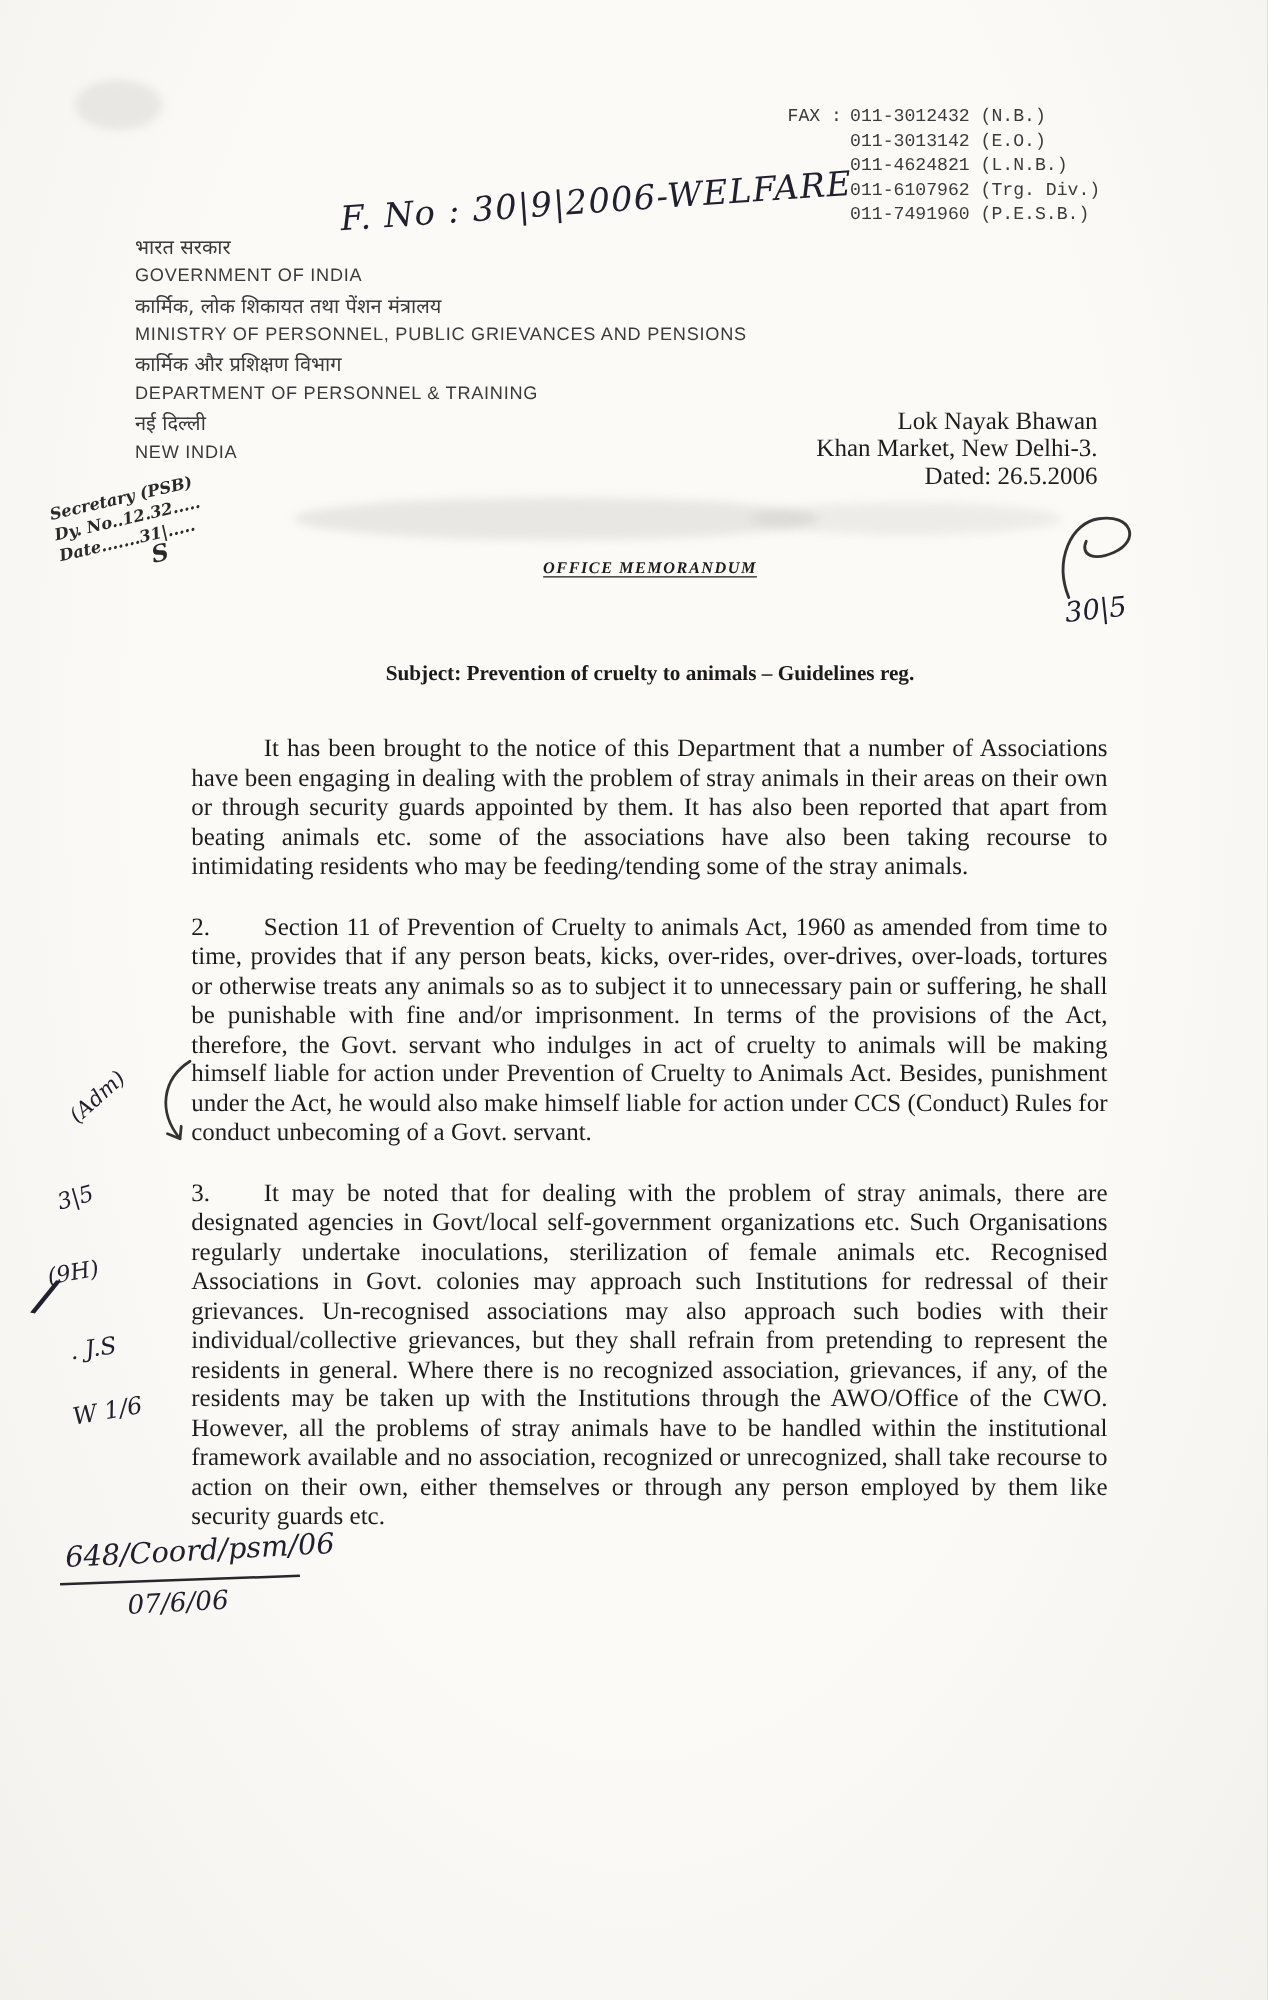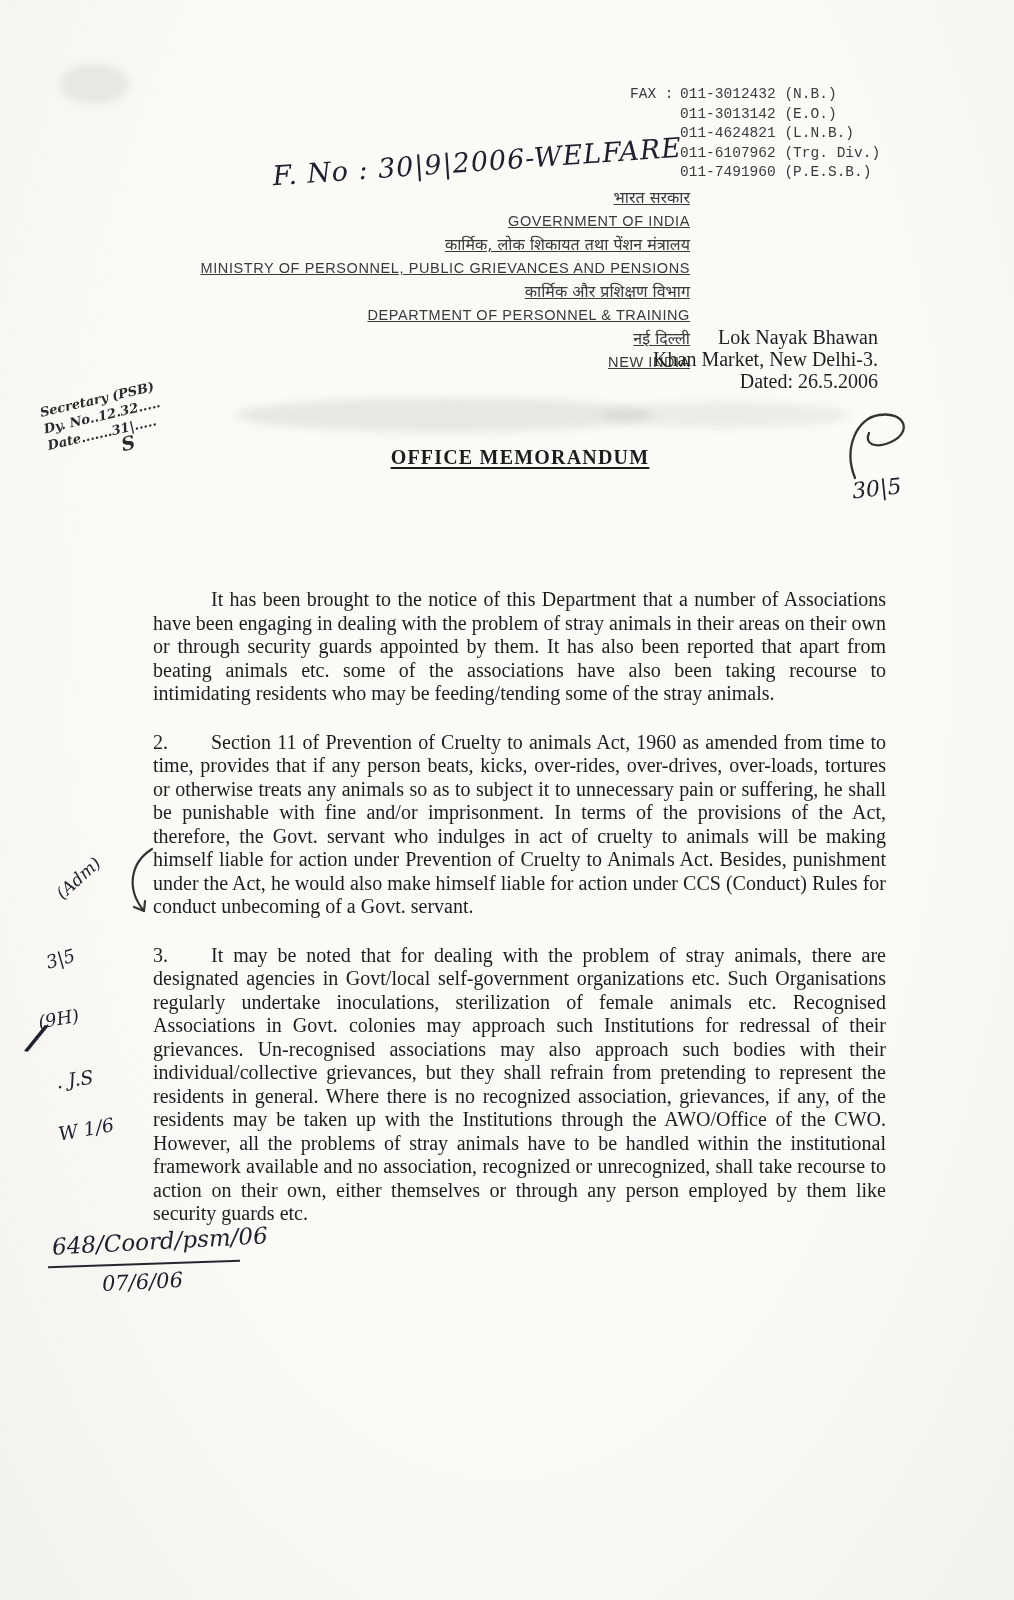--- a/index.html
+++ b/index.html
@@ -16,7 +16,7 @@
   .fax-label { display:inline-block; width:50px; }
 
   
-  .letterhead { position:absolute; left:90px; top:186px; width:600px; text-align:right; color:#3a3a3a;text-decoration:underline; }
+  .letterhead { position:absolute; left:108px; top:186px; width:600px; text-align:left; color:#3a3a3a; }
   .lh-hi { font-size:16px; line-height:23px; font-family:"DejaVu Sans",sans-serif; }
   .lh-en { font-size:14.5px; line-height:24px; font-family:"Liberation Sans",sans-serif; letter-spacing:0.6px; }
 

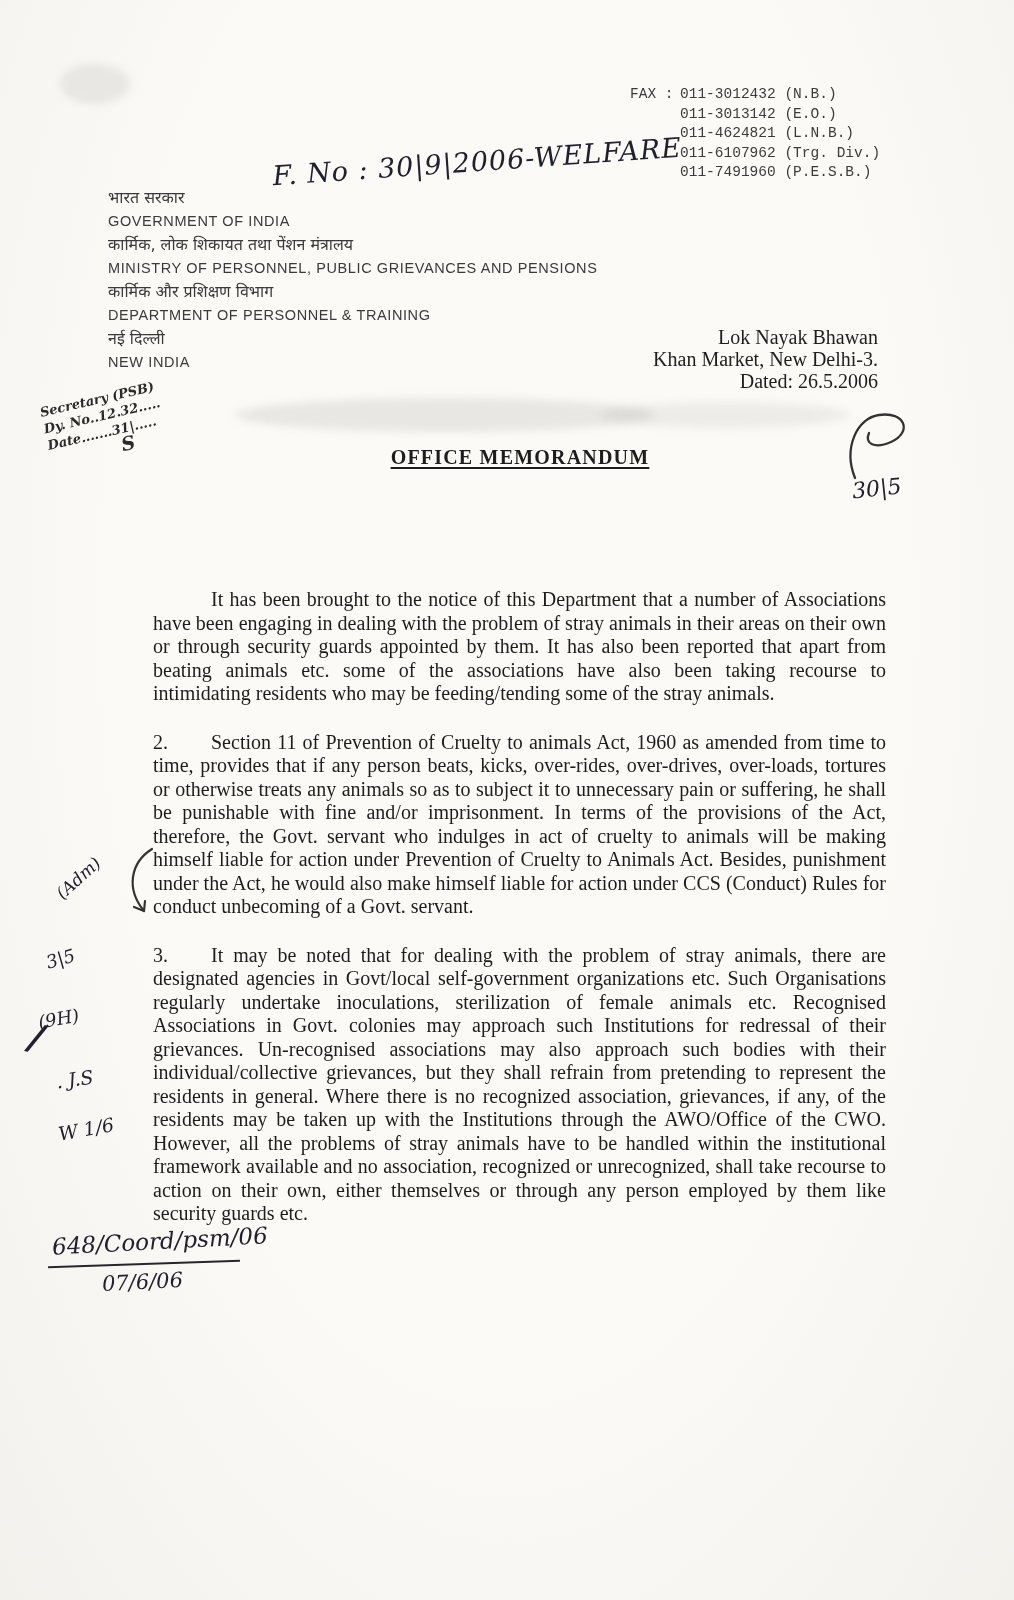--- a/index.html
+++ b/index.html
@@ -36,8 +36,8 @@
 
   
   .memo-title { position:absolute; left:310px; top:446px; width:420px; text-align:center;
-                font-weight:bold; font-size:20px; letter-spacing:1.2px; color:#1d1d1d;
-                text-decoration:underline; text-underline-offset:3px; }
+                font-weight:bold; font-size:13px; letter-spacing:1.2px; color:#1d1d1d;
+                text-decoration:underline; text-underline-offset:3px;font-style:italic; }
 
   
   .subject { position:absolute; left:140px; top:529px; width:760px; text-align:center;

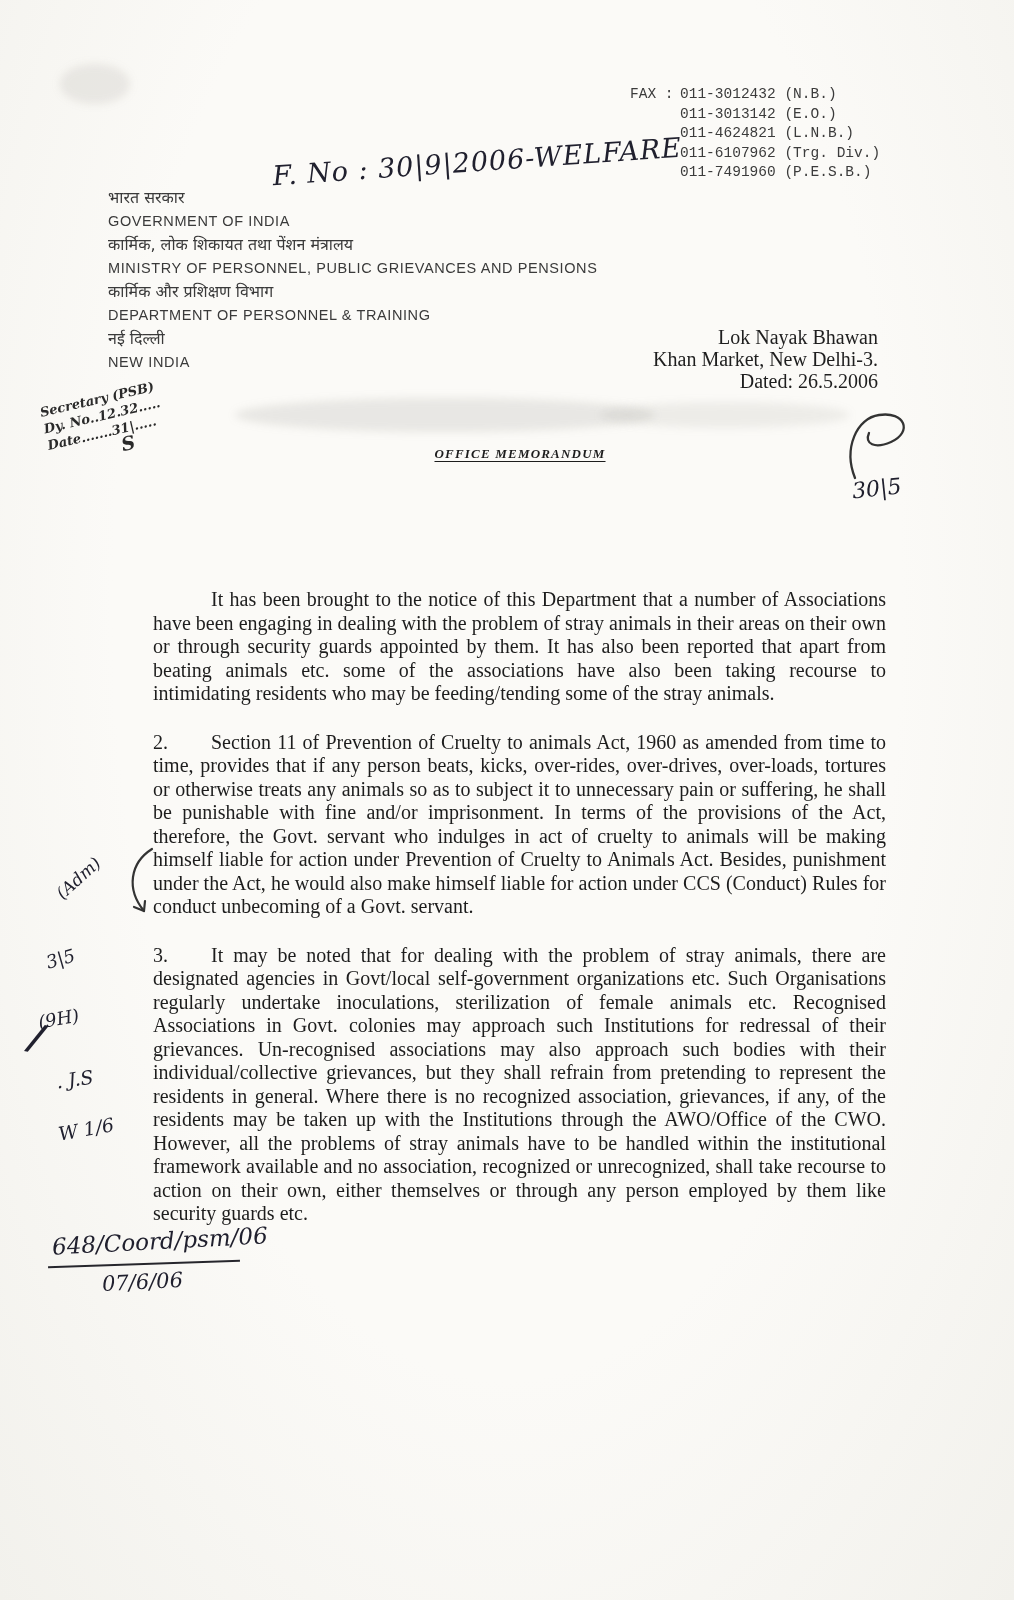--- a/index.html
+++ b/index.html
@@ -129,6 +129,7 @@
   </div>
   <div class="hand sig-note">30|5</div>
 
+  <div class="subject">Subject: Prevention of cruelty to animals – Guidelines reg.</div>
 
   <div class="body">
     <p class="p-first">It has been brought to the notice of this Department that a number of Associations have been engaging in dealing with the problem of stray animals in their areas on their own or through security guards appointed by them. It has also been reported that apart from beating animals etc. some of the associations have also been taking recourse to intimidating residents who may be feeding/tending some of the stray animals.</p>

